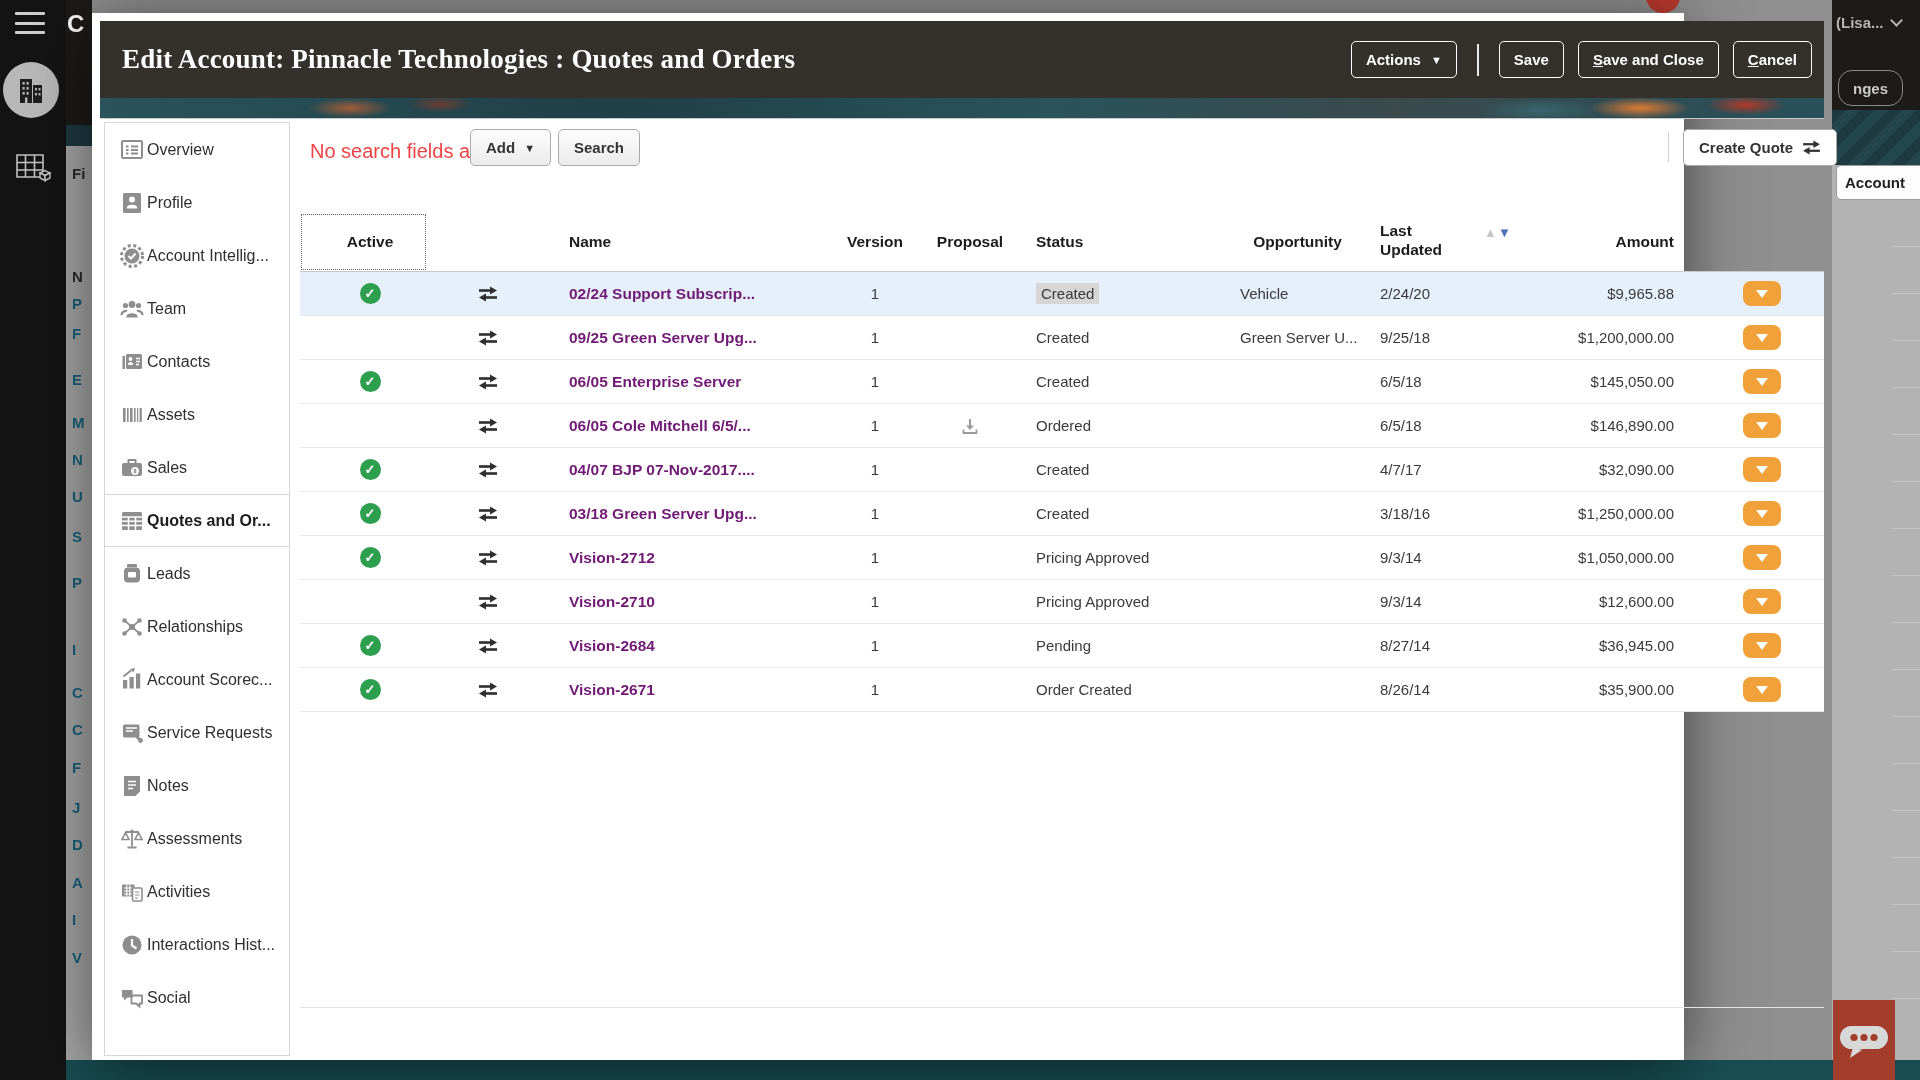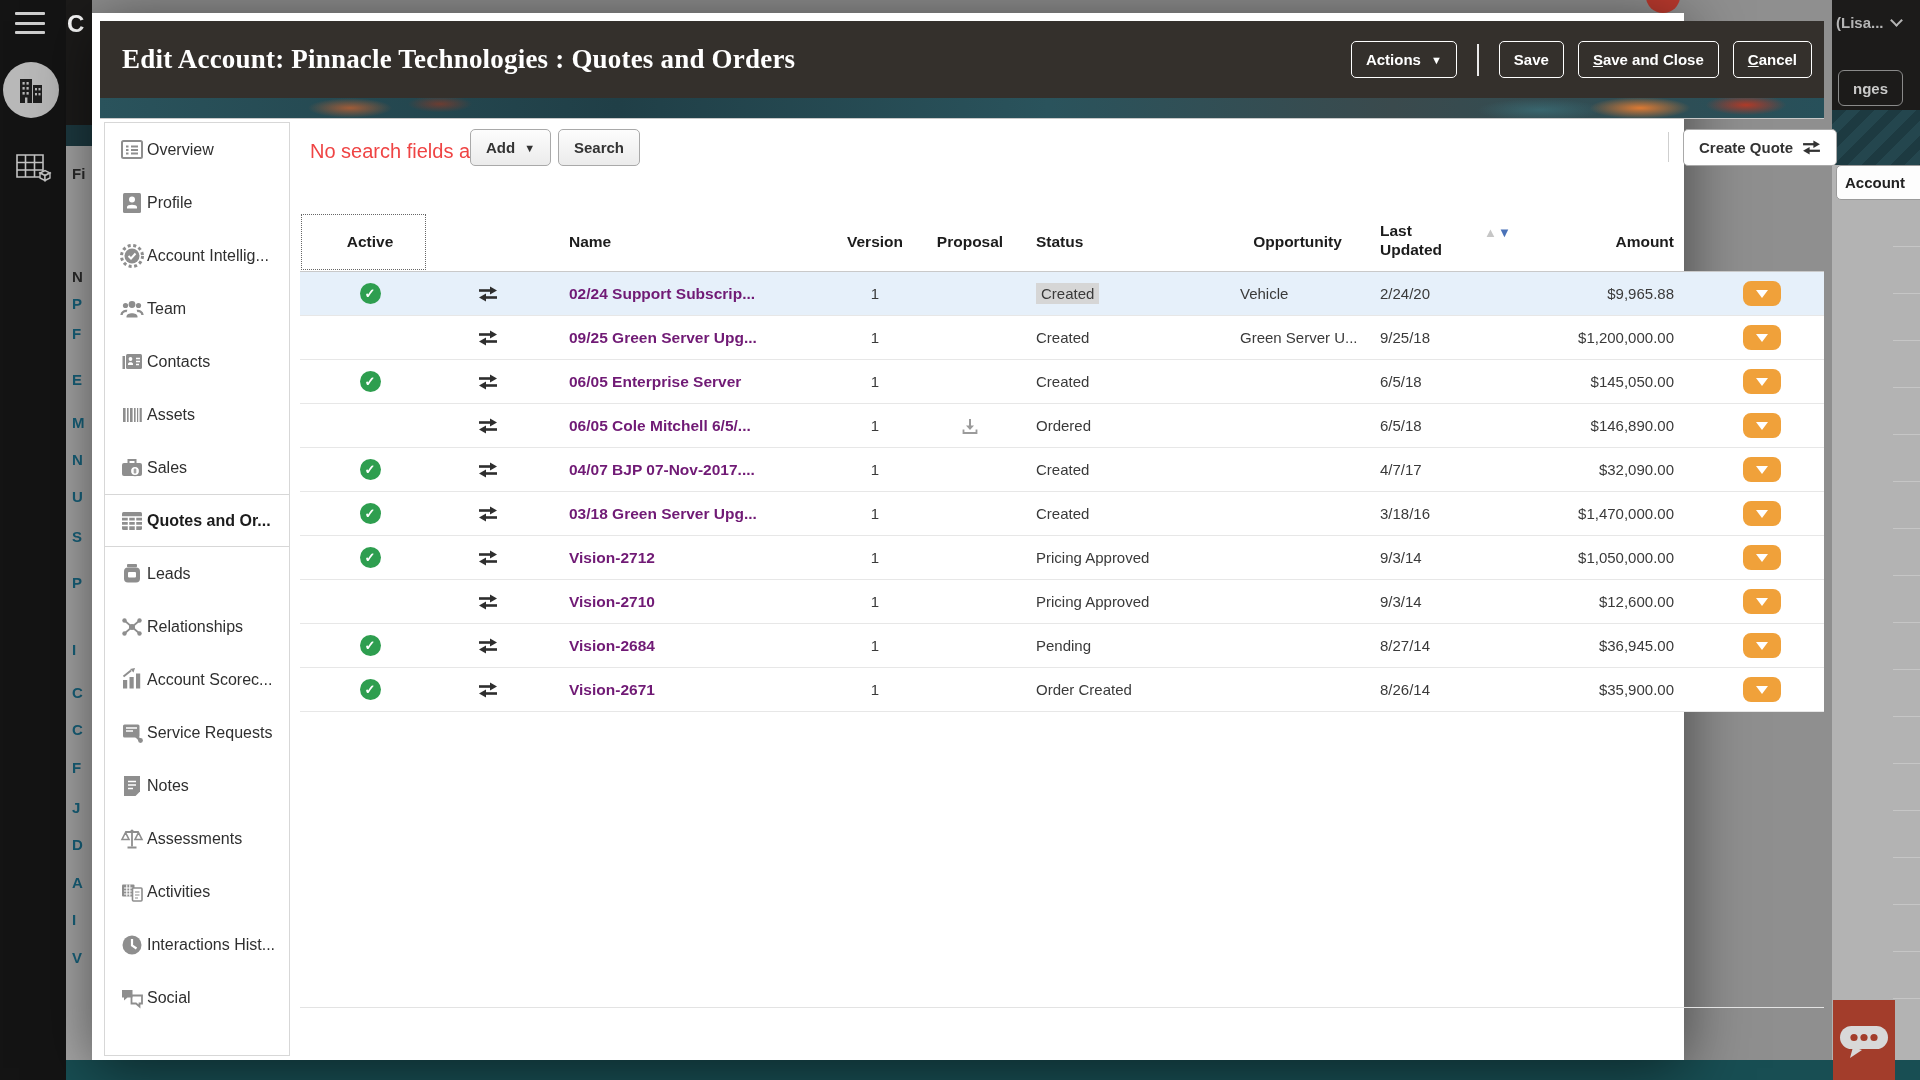--- a/index.html
+++ b/index.html
@@ -33,7 +33,7 @@
   .chev { width:9px; height:9px; border-right:2px solid #b5b5b5; border-bottom:2px solid #b5b5b5;
     transform:rotate(45deg); margin-top:-4px; }
   .changes-btn { position:absolute; left:6px; top:70px; height:36px; padding:0 14px; background:transparent;
-    border:1.5px solid #8a8a8a; border-radius:6px; color:#c9c9c9; font-weight:bold; font-size:15px; }
+    border:1.5px solid #8a8a8a; border-radius:14px; color:#c9c9c9; font-weight:bold; font-size:15px; }
   .account-btn { position:absolute; left:4px; top:165px; width:110px; height:35px; background:#fdfdfd;
     border:1px solid #9a9a9a; border-radius:5px; color:#222; font-weight:bold; font-size:15px; text-align:left;
     padding-left:8px; }

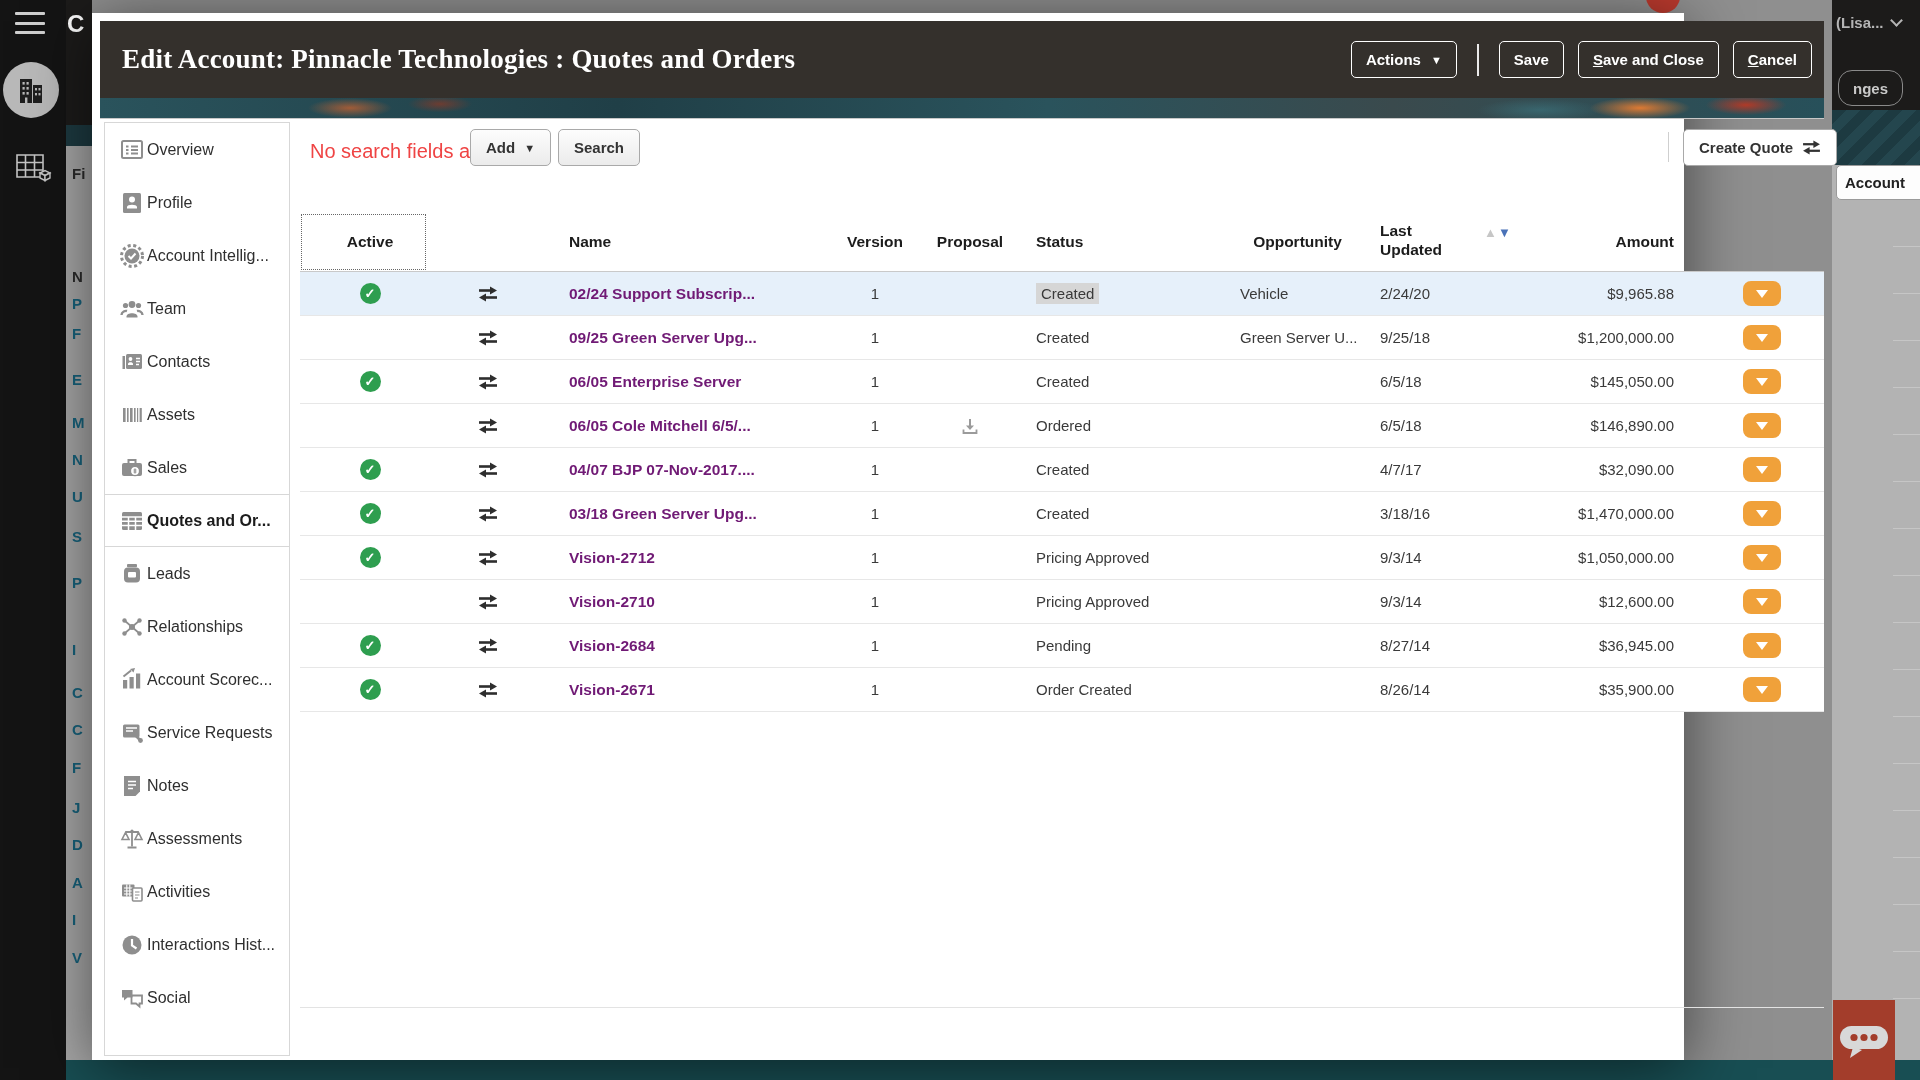--- a/index.html
+++ b/index.html
@@ -636,7 +636,7 @@
             </div>
             <div class="td c-opp"></div>
             <div class="td c-date">3/18/16</div>
-            <div class="td c-amt">$1,470,000.00</div>
+            <div class="td c-amt">$1,250,000.00</div>
             <div class="td c-act">
               <button class="row-action">
                 <span class="tri"></span>

